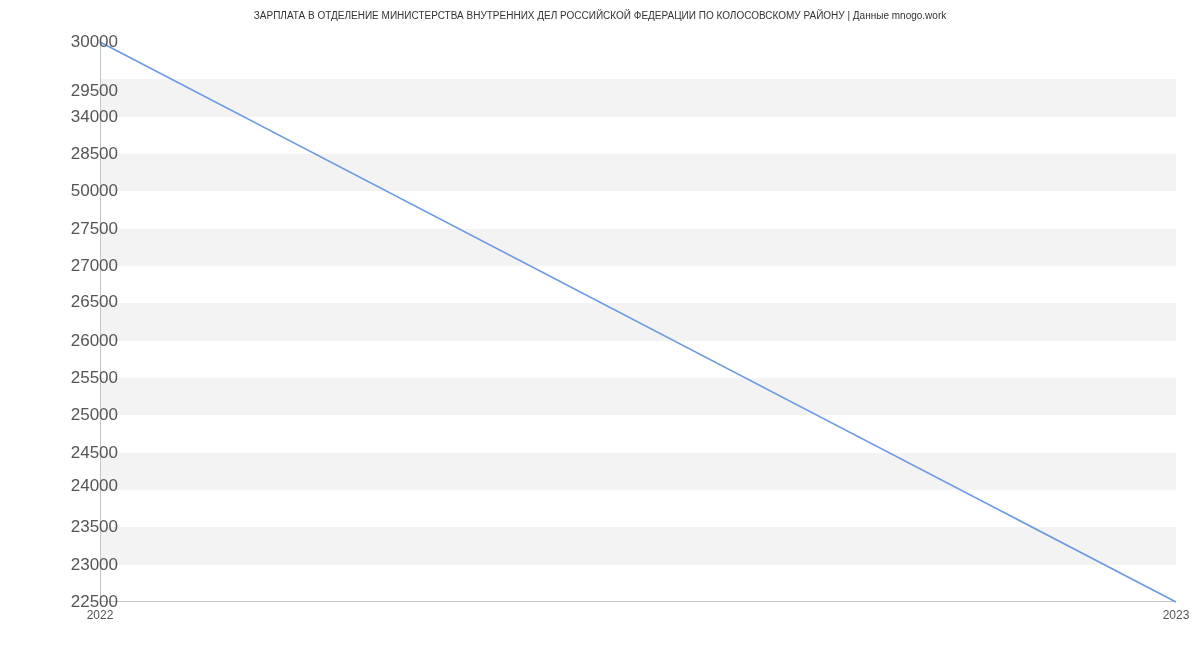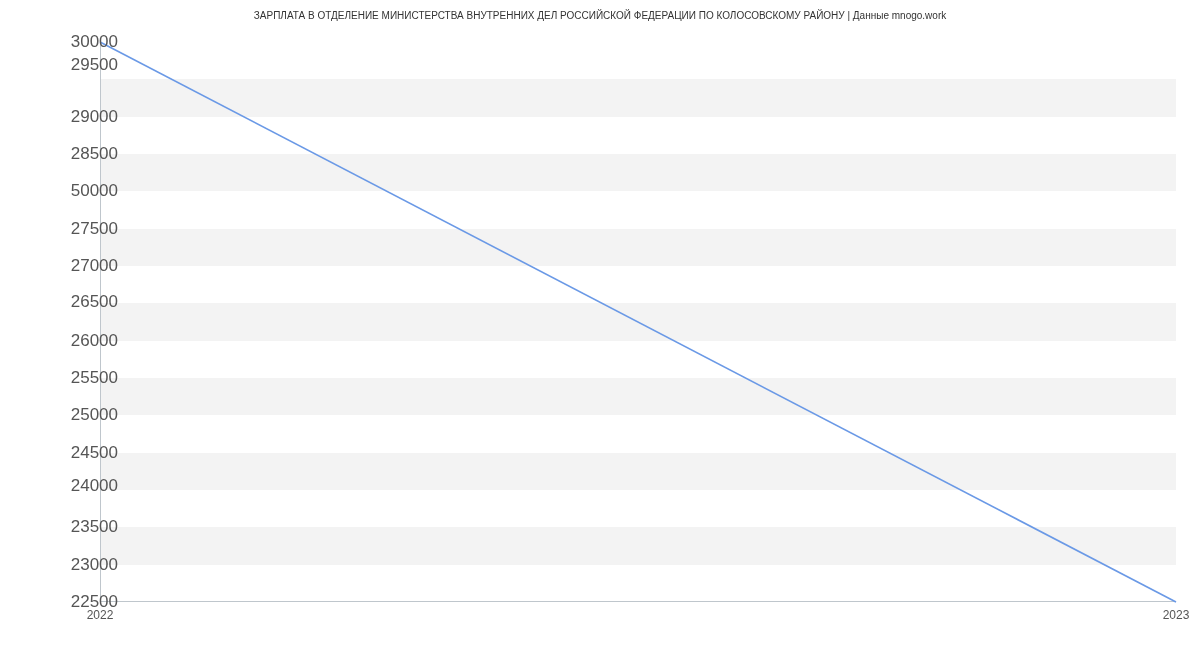--- a/index.html
+++ b/index.html
@@ -124,7 +124,7 @@
       <div class="y-tick-label" style="top: 191.333px;">50000</div>
       <div class="y-tick-label" style="top: 154px;">28500</div>
       <div class="y-tick-label" style="top: 116.667px;">29000</div>
-      <div class="y-tick-label" style="top: 65px;">29500</div>
+      <div class="y-tick-label" style="top: 91px;">29500</div>
       <div class="y-tick-label" style="top: 42px;">30000</div>
     </div>
   <div id="x-labels">

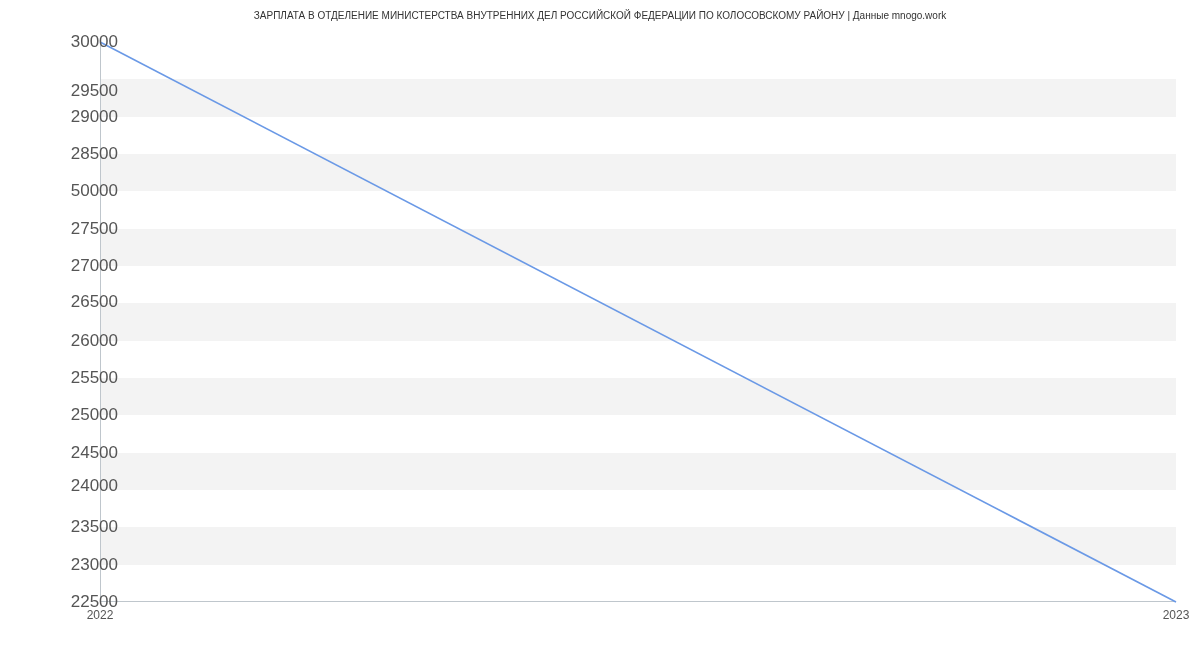--- a/index.html
+++ b/index.html
@@ -123,7 +123,7 @@
       <div class="y-tick-label" style="top: 228.667px;">27500</div>
       <div class="y-tick-label" style="top: 191.333px;">50000</div>
       <div class="y-tick-label" style="top: 154px;">28500</div>
-      <div class="y-tick-label" style="top: 116.667px;">29000</div>
+      <div class="y-tick-label" style="top: 116.667px;">34000</div>
       <div class="y-tick-label" style="top: 91px;">29500</div>
       <div class="y-tick-label" style="top: 42px;">30000</div>
     </div>

